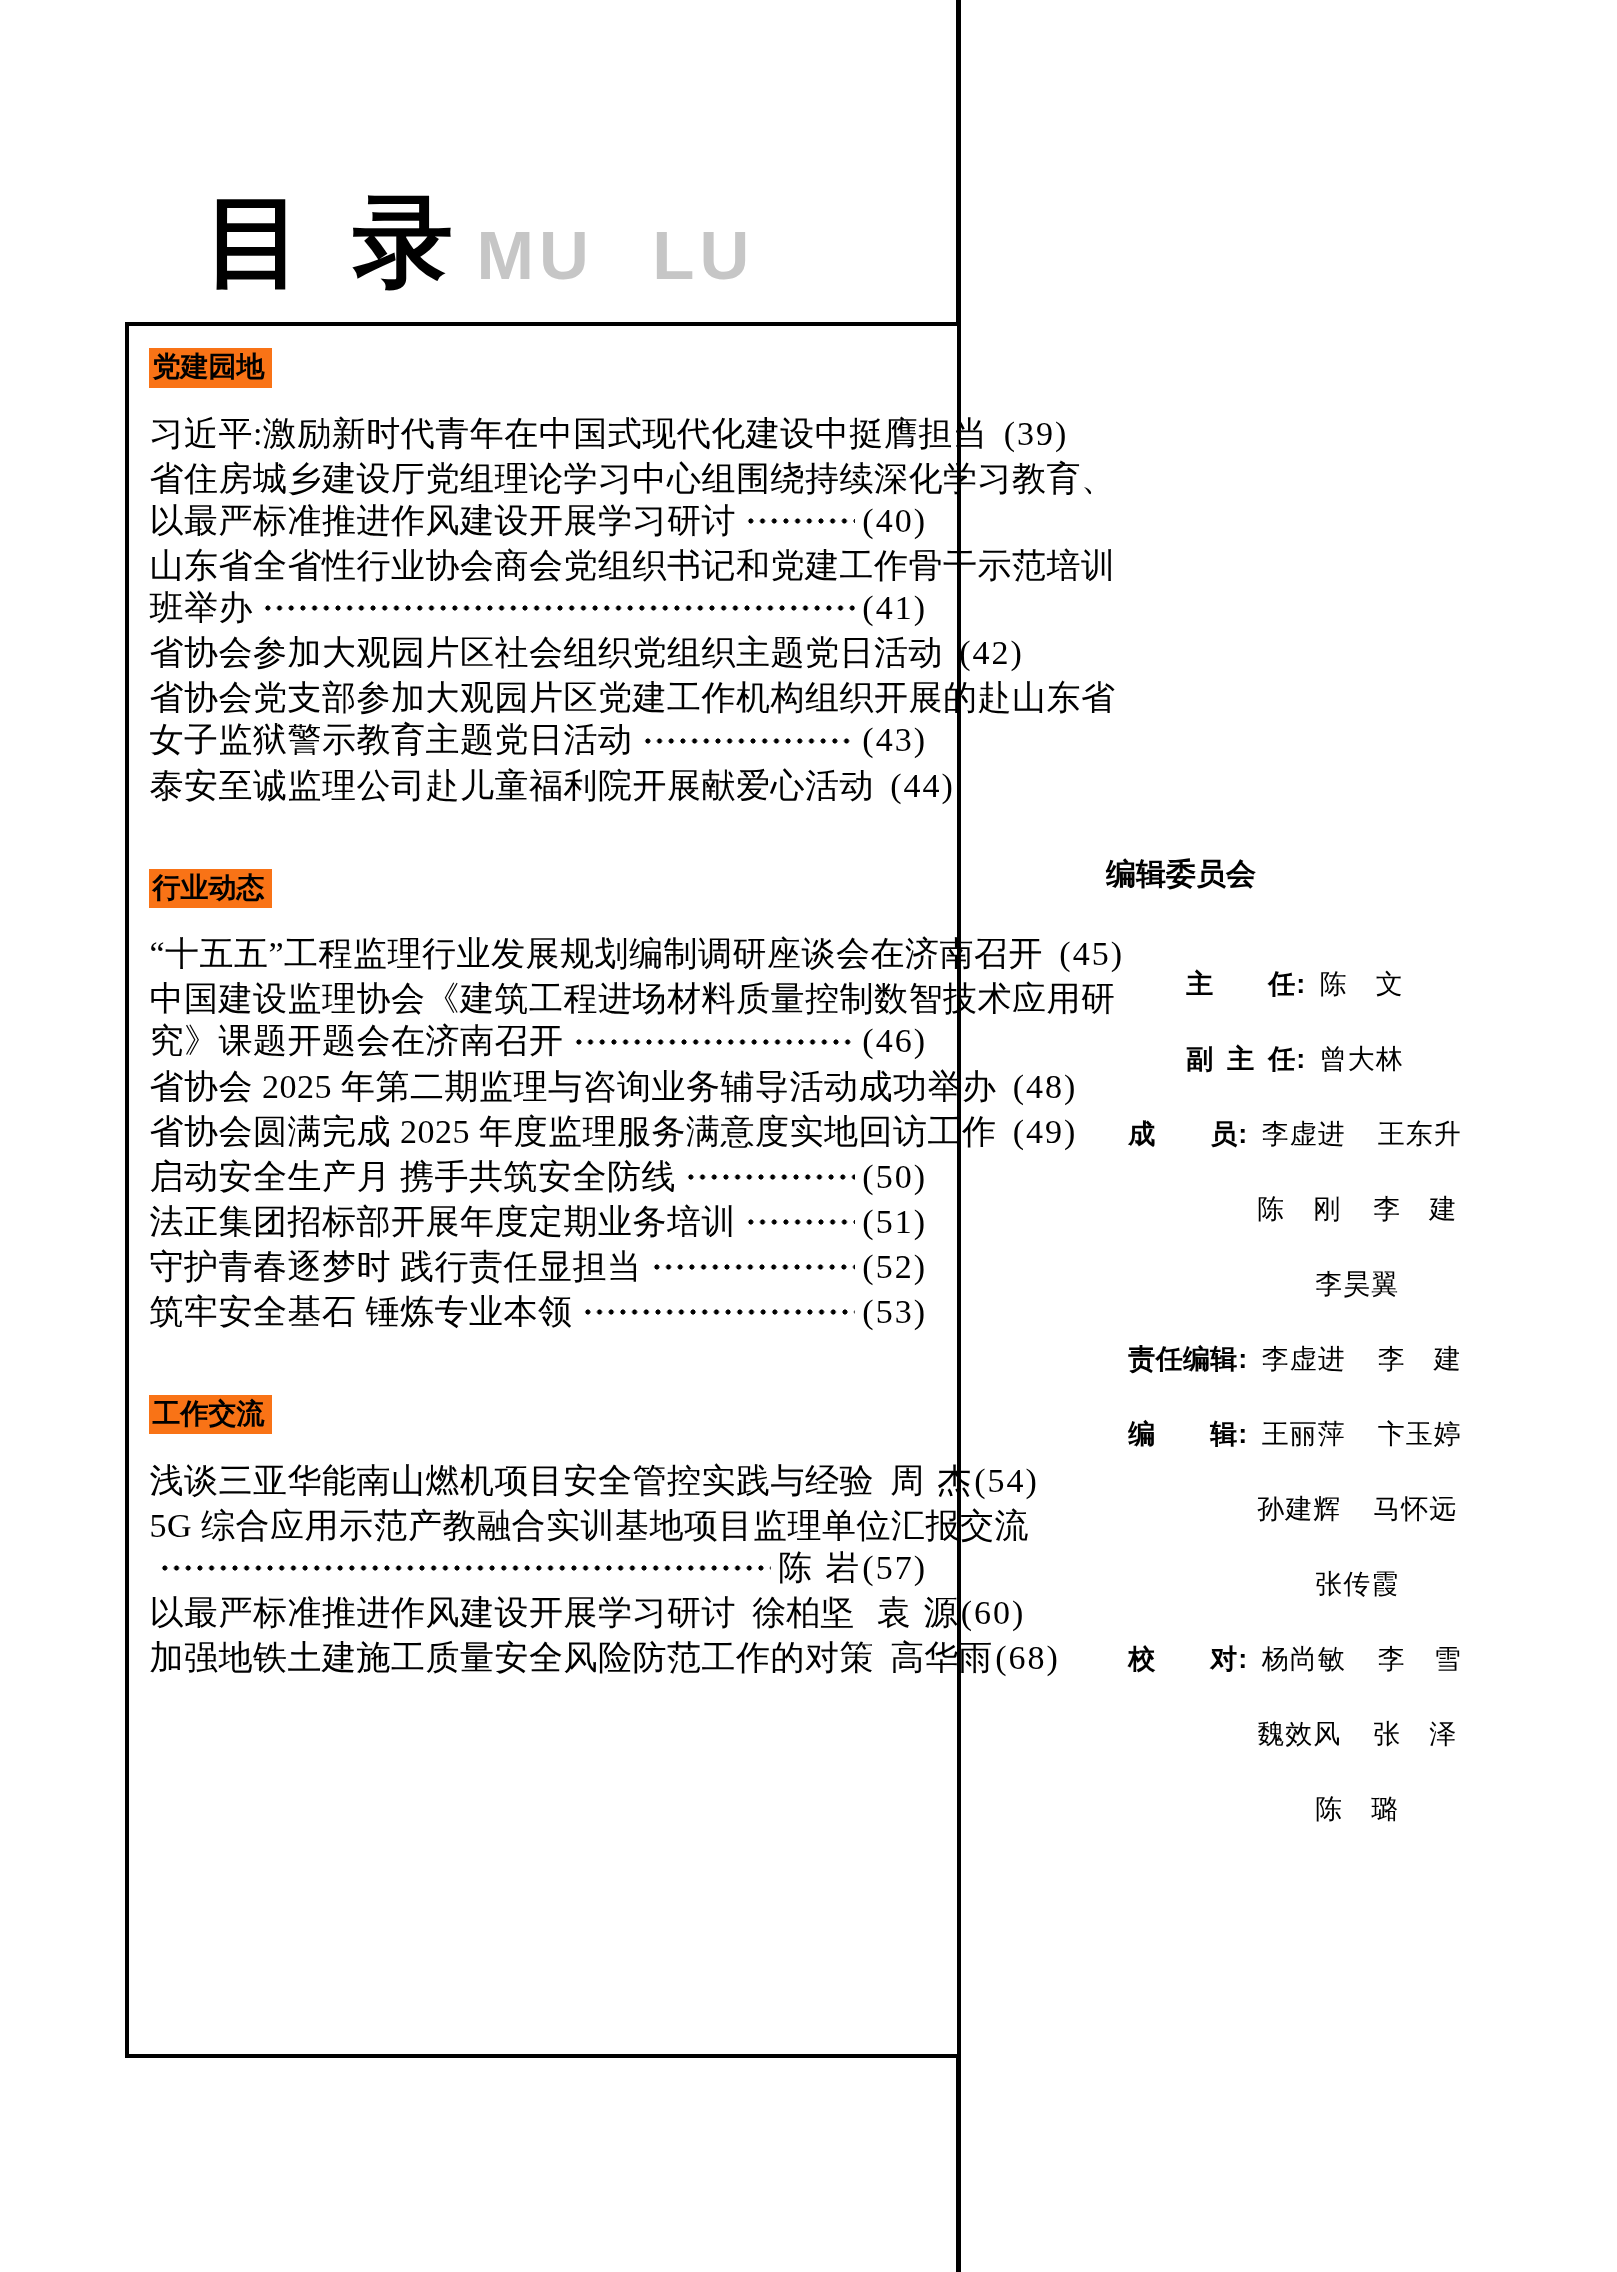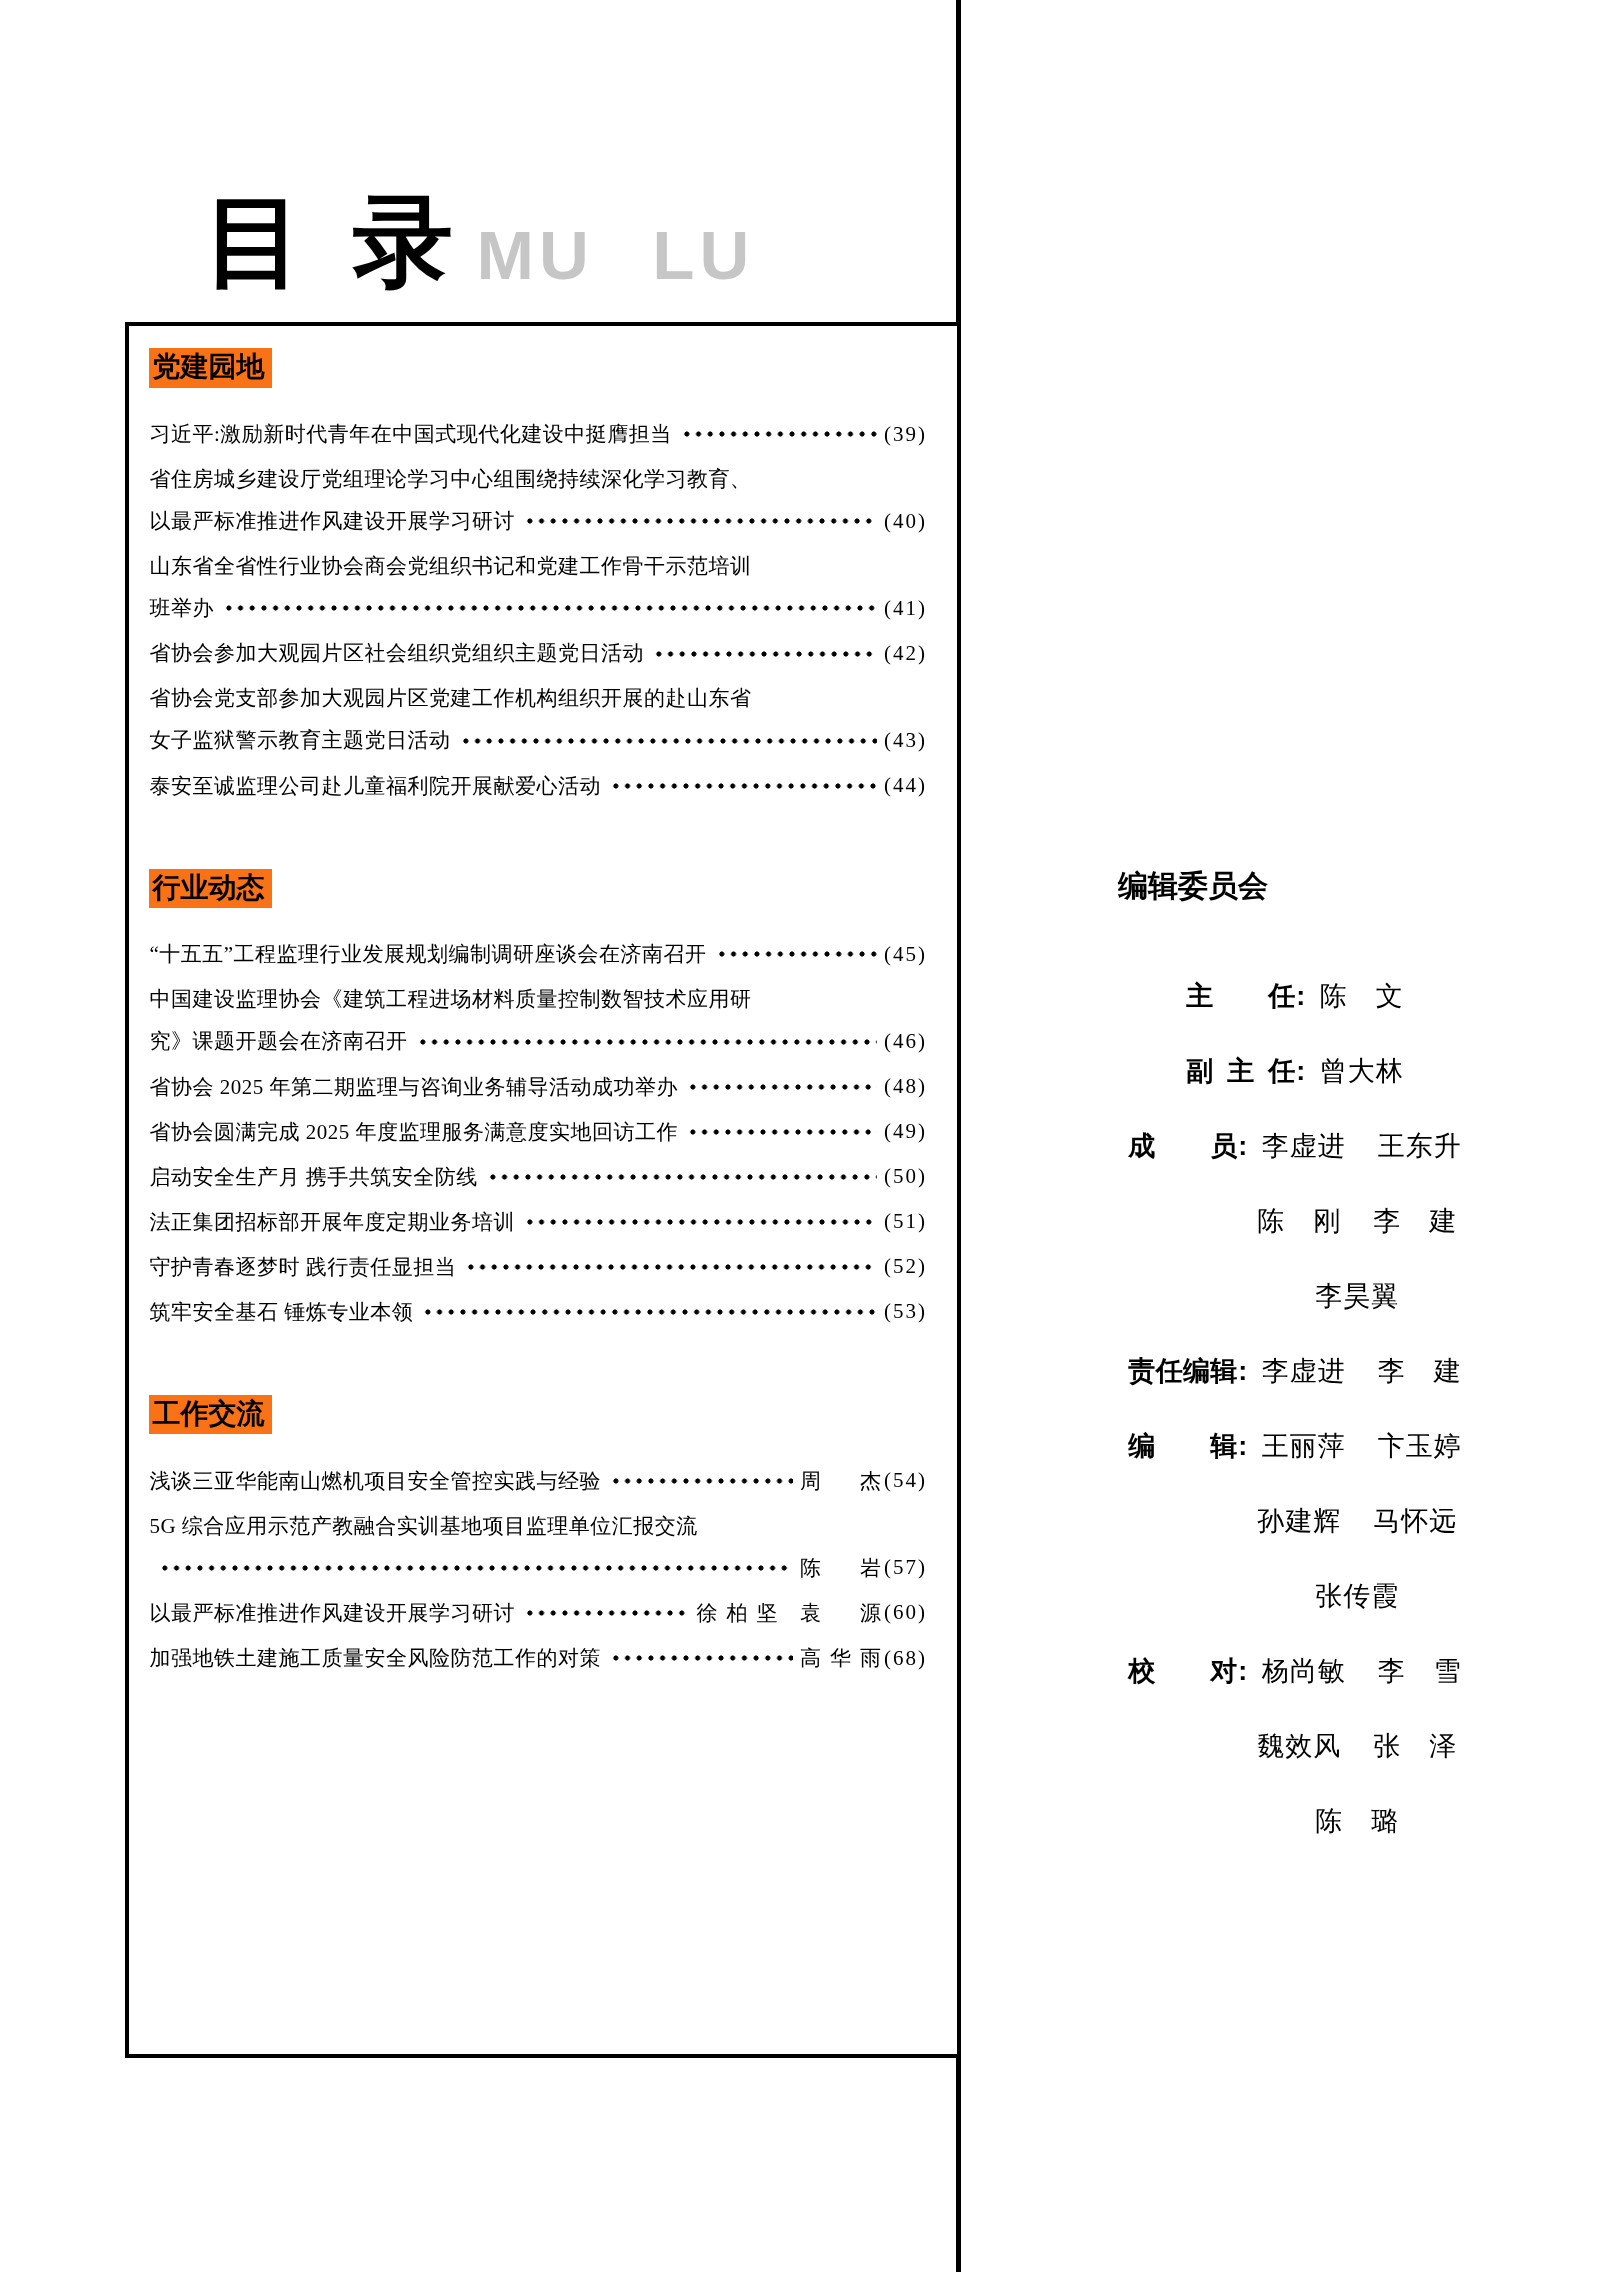--- a/index.html
+++ b/index.html
@@ -26,7 +26,7 @@
         font-size:28px;line-height:1;padding:5.1px 7.1px 6.1px 3.1px;margin:59px 0 25.5px 0;}
   .sec:first-child .chip{margin-top:11.2px;}
   .entry{margin-bottom:3.1px;}
-  .line{display:flex;align-items:center;white-space:nowrap;height:42px;font-size:21px;}
+  .line{display:flex;align-items:center;white-space:nowrap;height:42px;font-size:34px;}
   .t{flex:0 0 auto;letter-spacing:0.5px;}
   .leader{flex:1 1 auto;align-self:stretch;margin:0 7.1px 0 9.2px;
           background:radial-gradient(circle,#000 2.3px,transparent 2.7px) left center / 11.7px 11.7px repeat-x;}

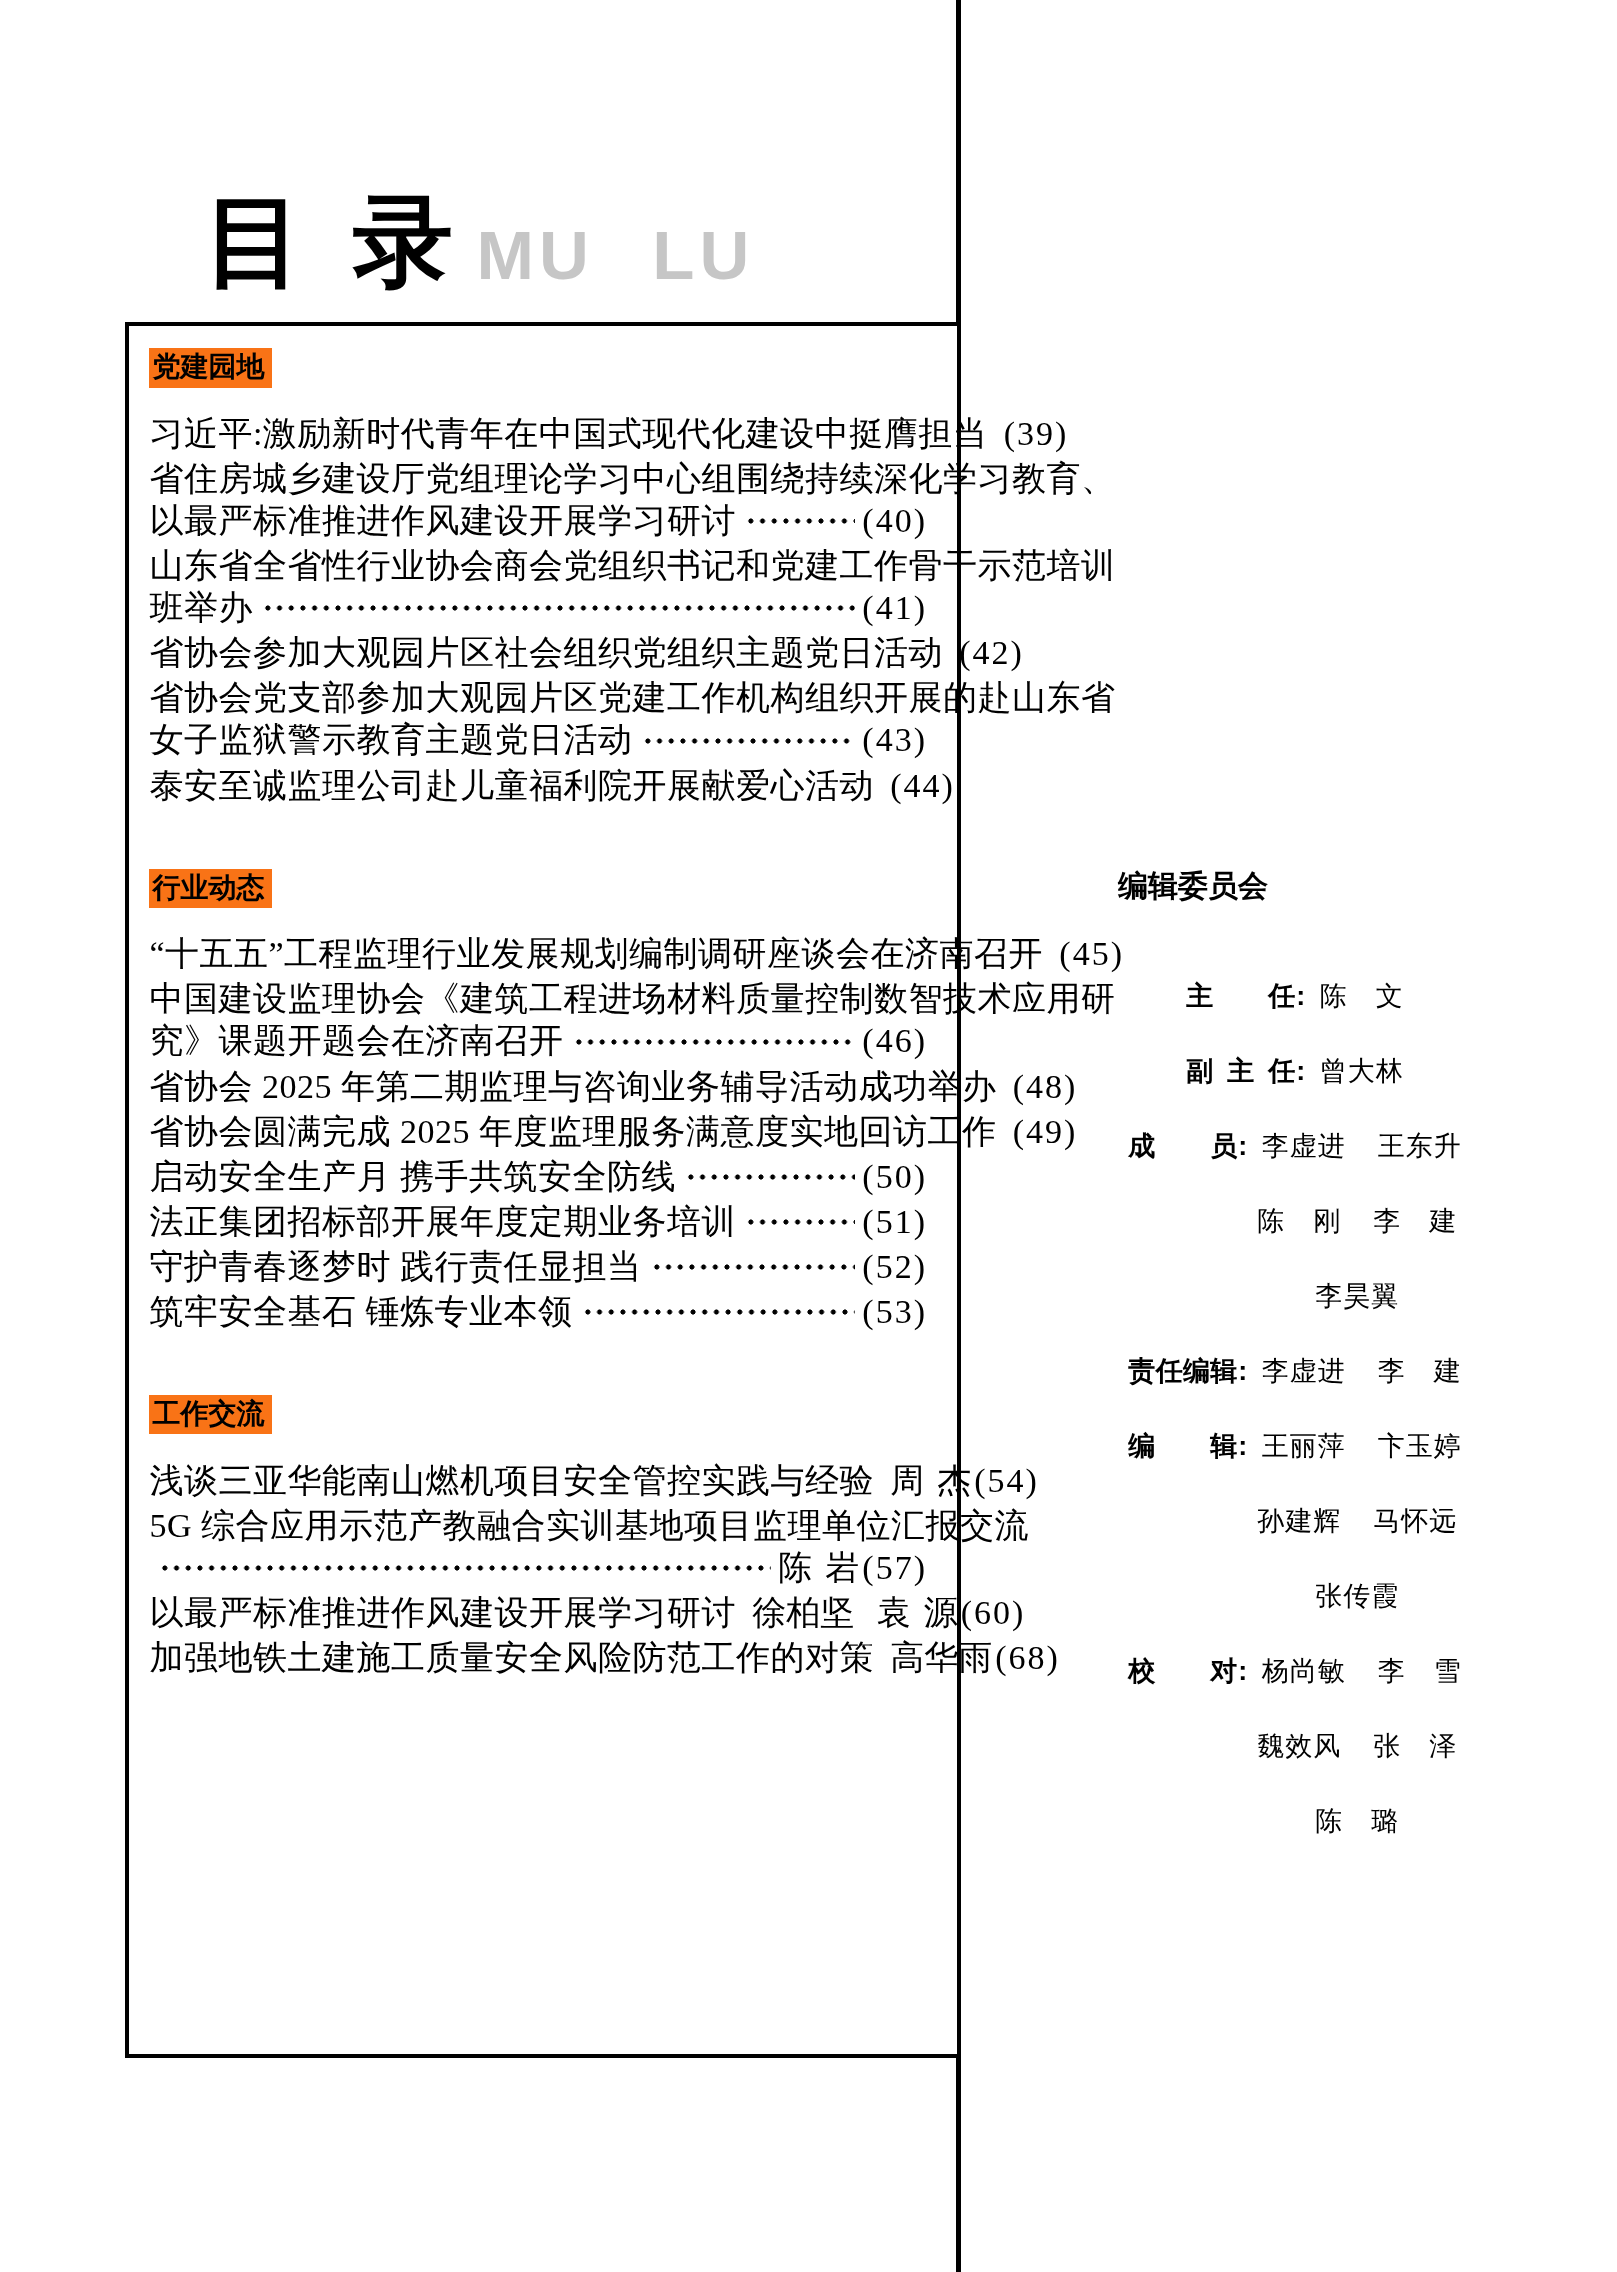--- a/index.html
+++ b/index.html
@@ -38,7 +38,7 @@
   
   .committee{position:absolute;left:1014px;top:850px;width:561px;}
   .c-title{width:326px;text-align:center;font-family:"Liberation Sans","DejaVu Sans",sans-serif;
-           font-weight:bold;font-size:30px;margin:16px;}
+           font-weight:bold;font-size:30px;margin:4px;}
   .c-rows{margin-top:71px;}
   .crow{display:flex;align-items:baseline;white-space:nowrap;margin-bottom:39px;font-size:27px;justify-content:center;}
   .role{display:inline-block;width:109px;font-family:"Liberation Sans","DejaVu Sans",sans-serif;

